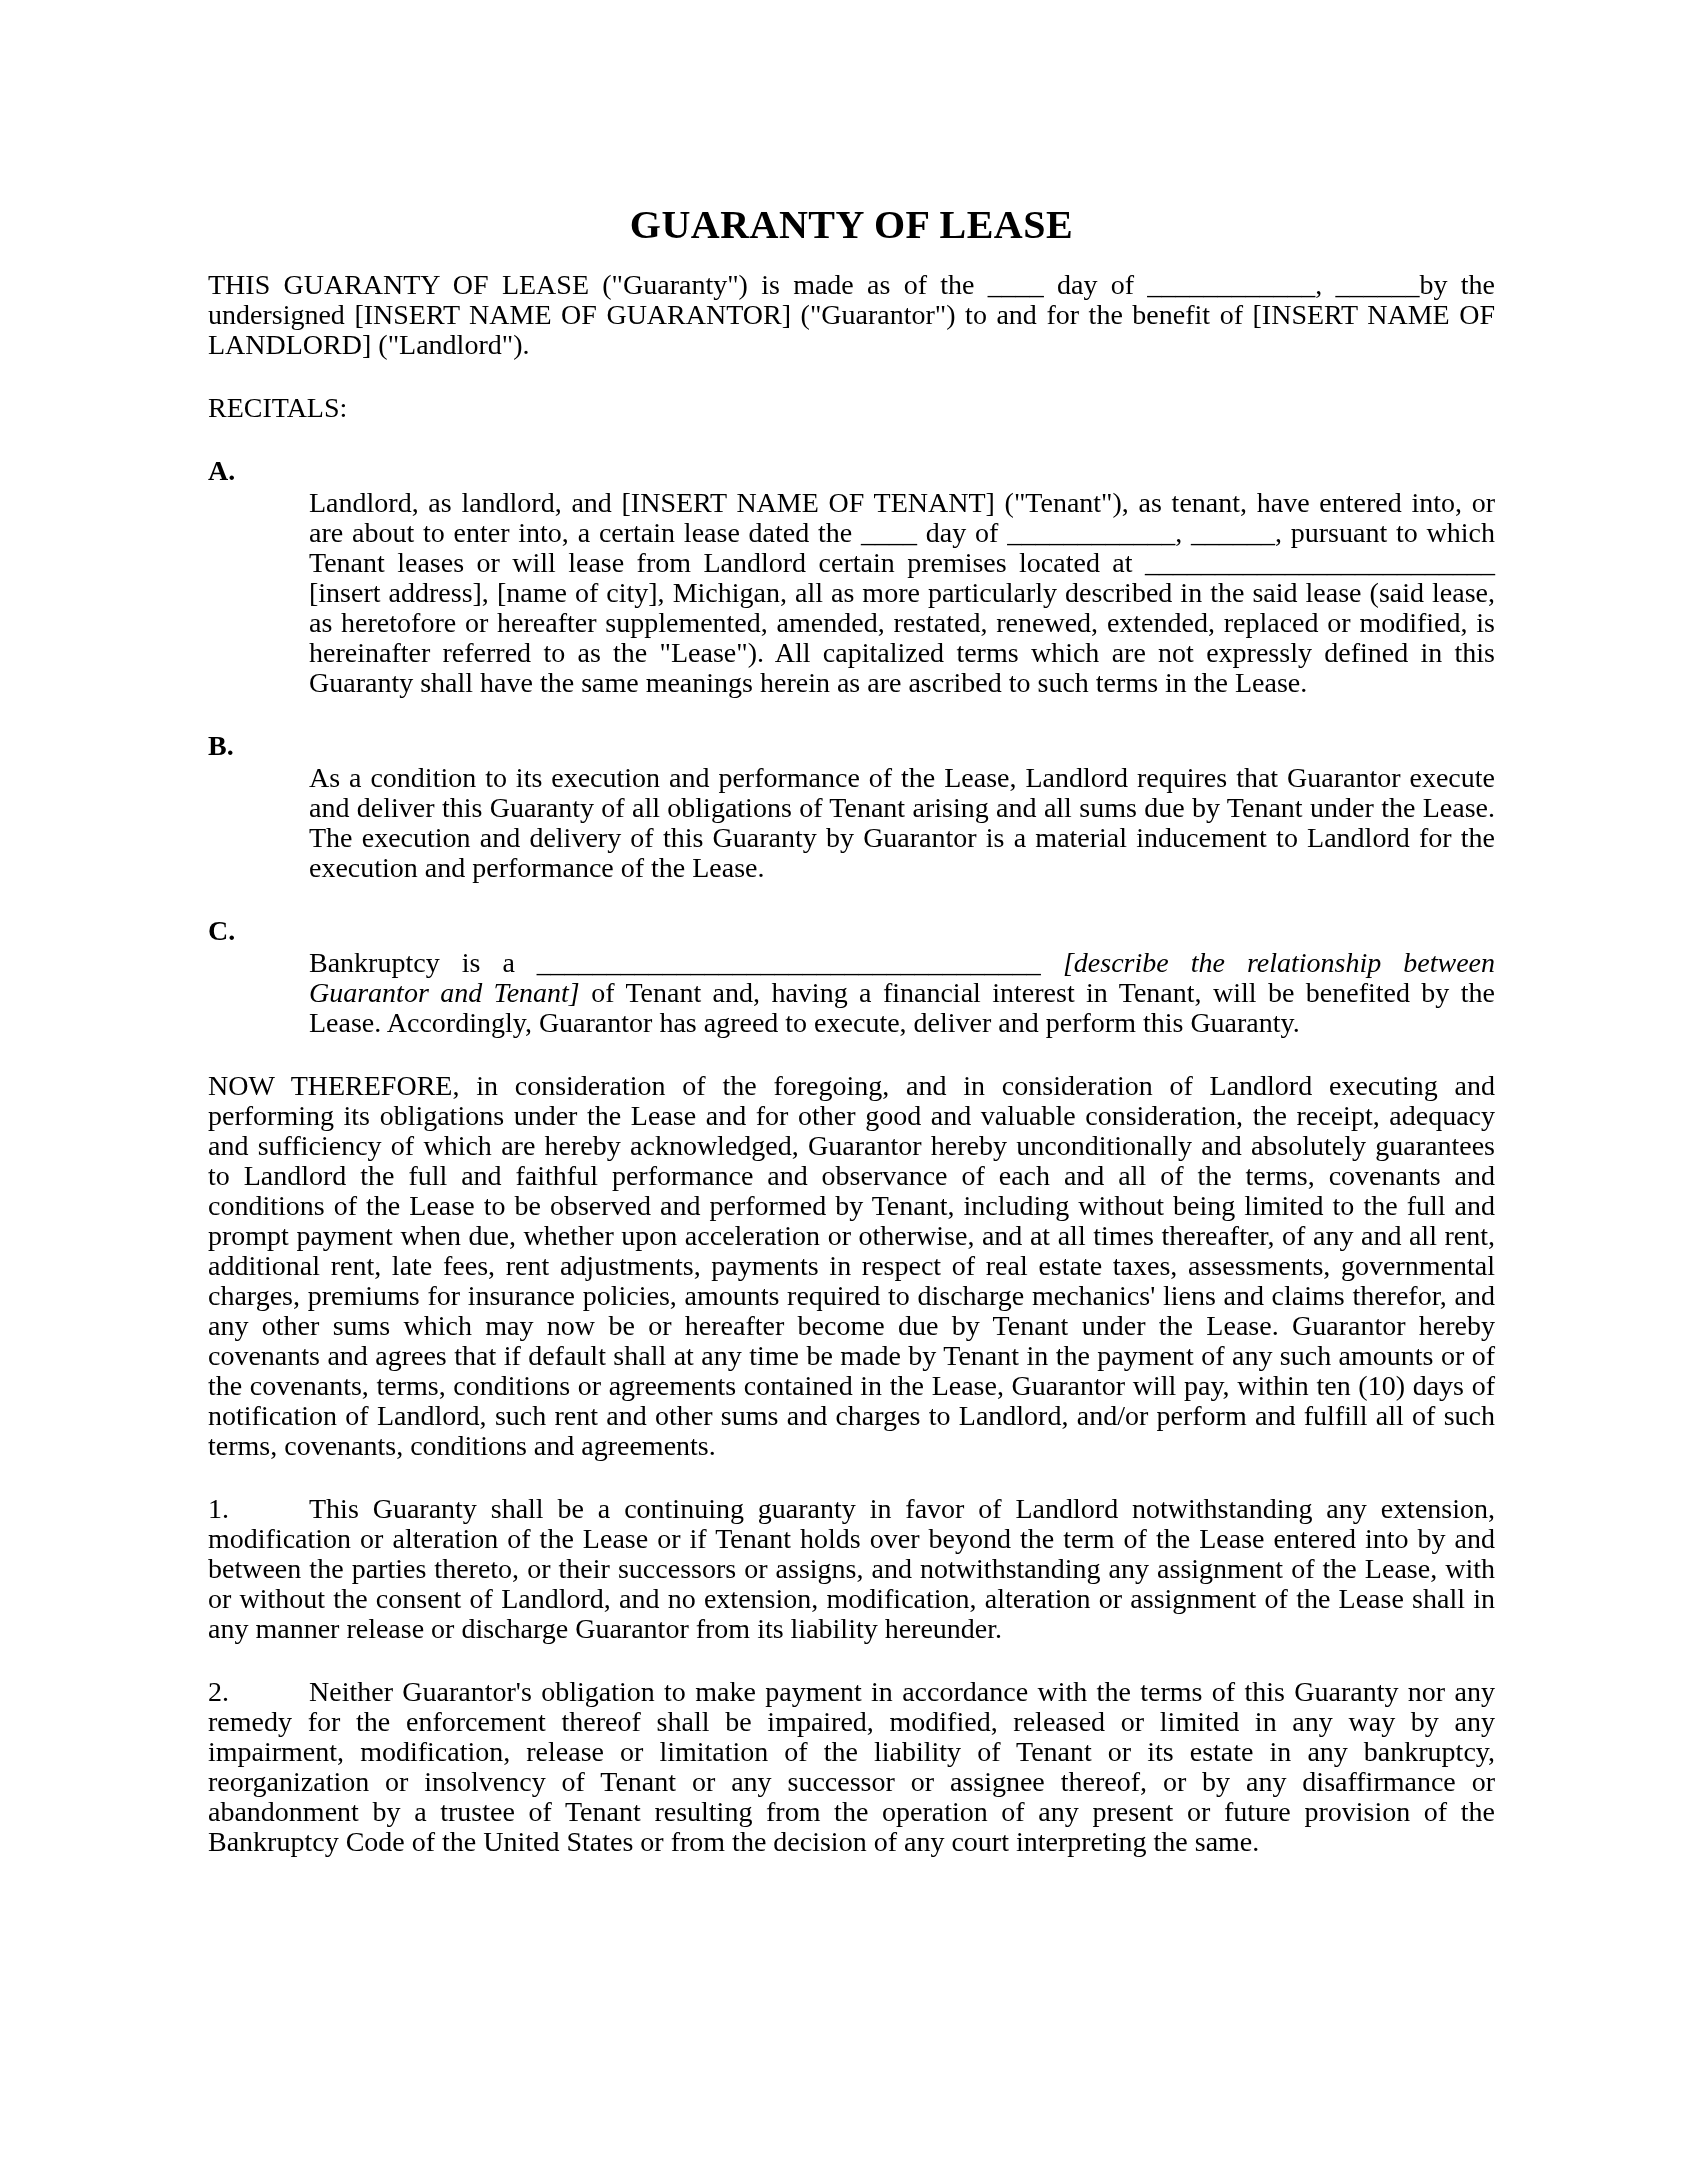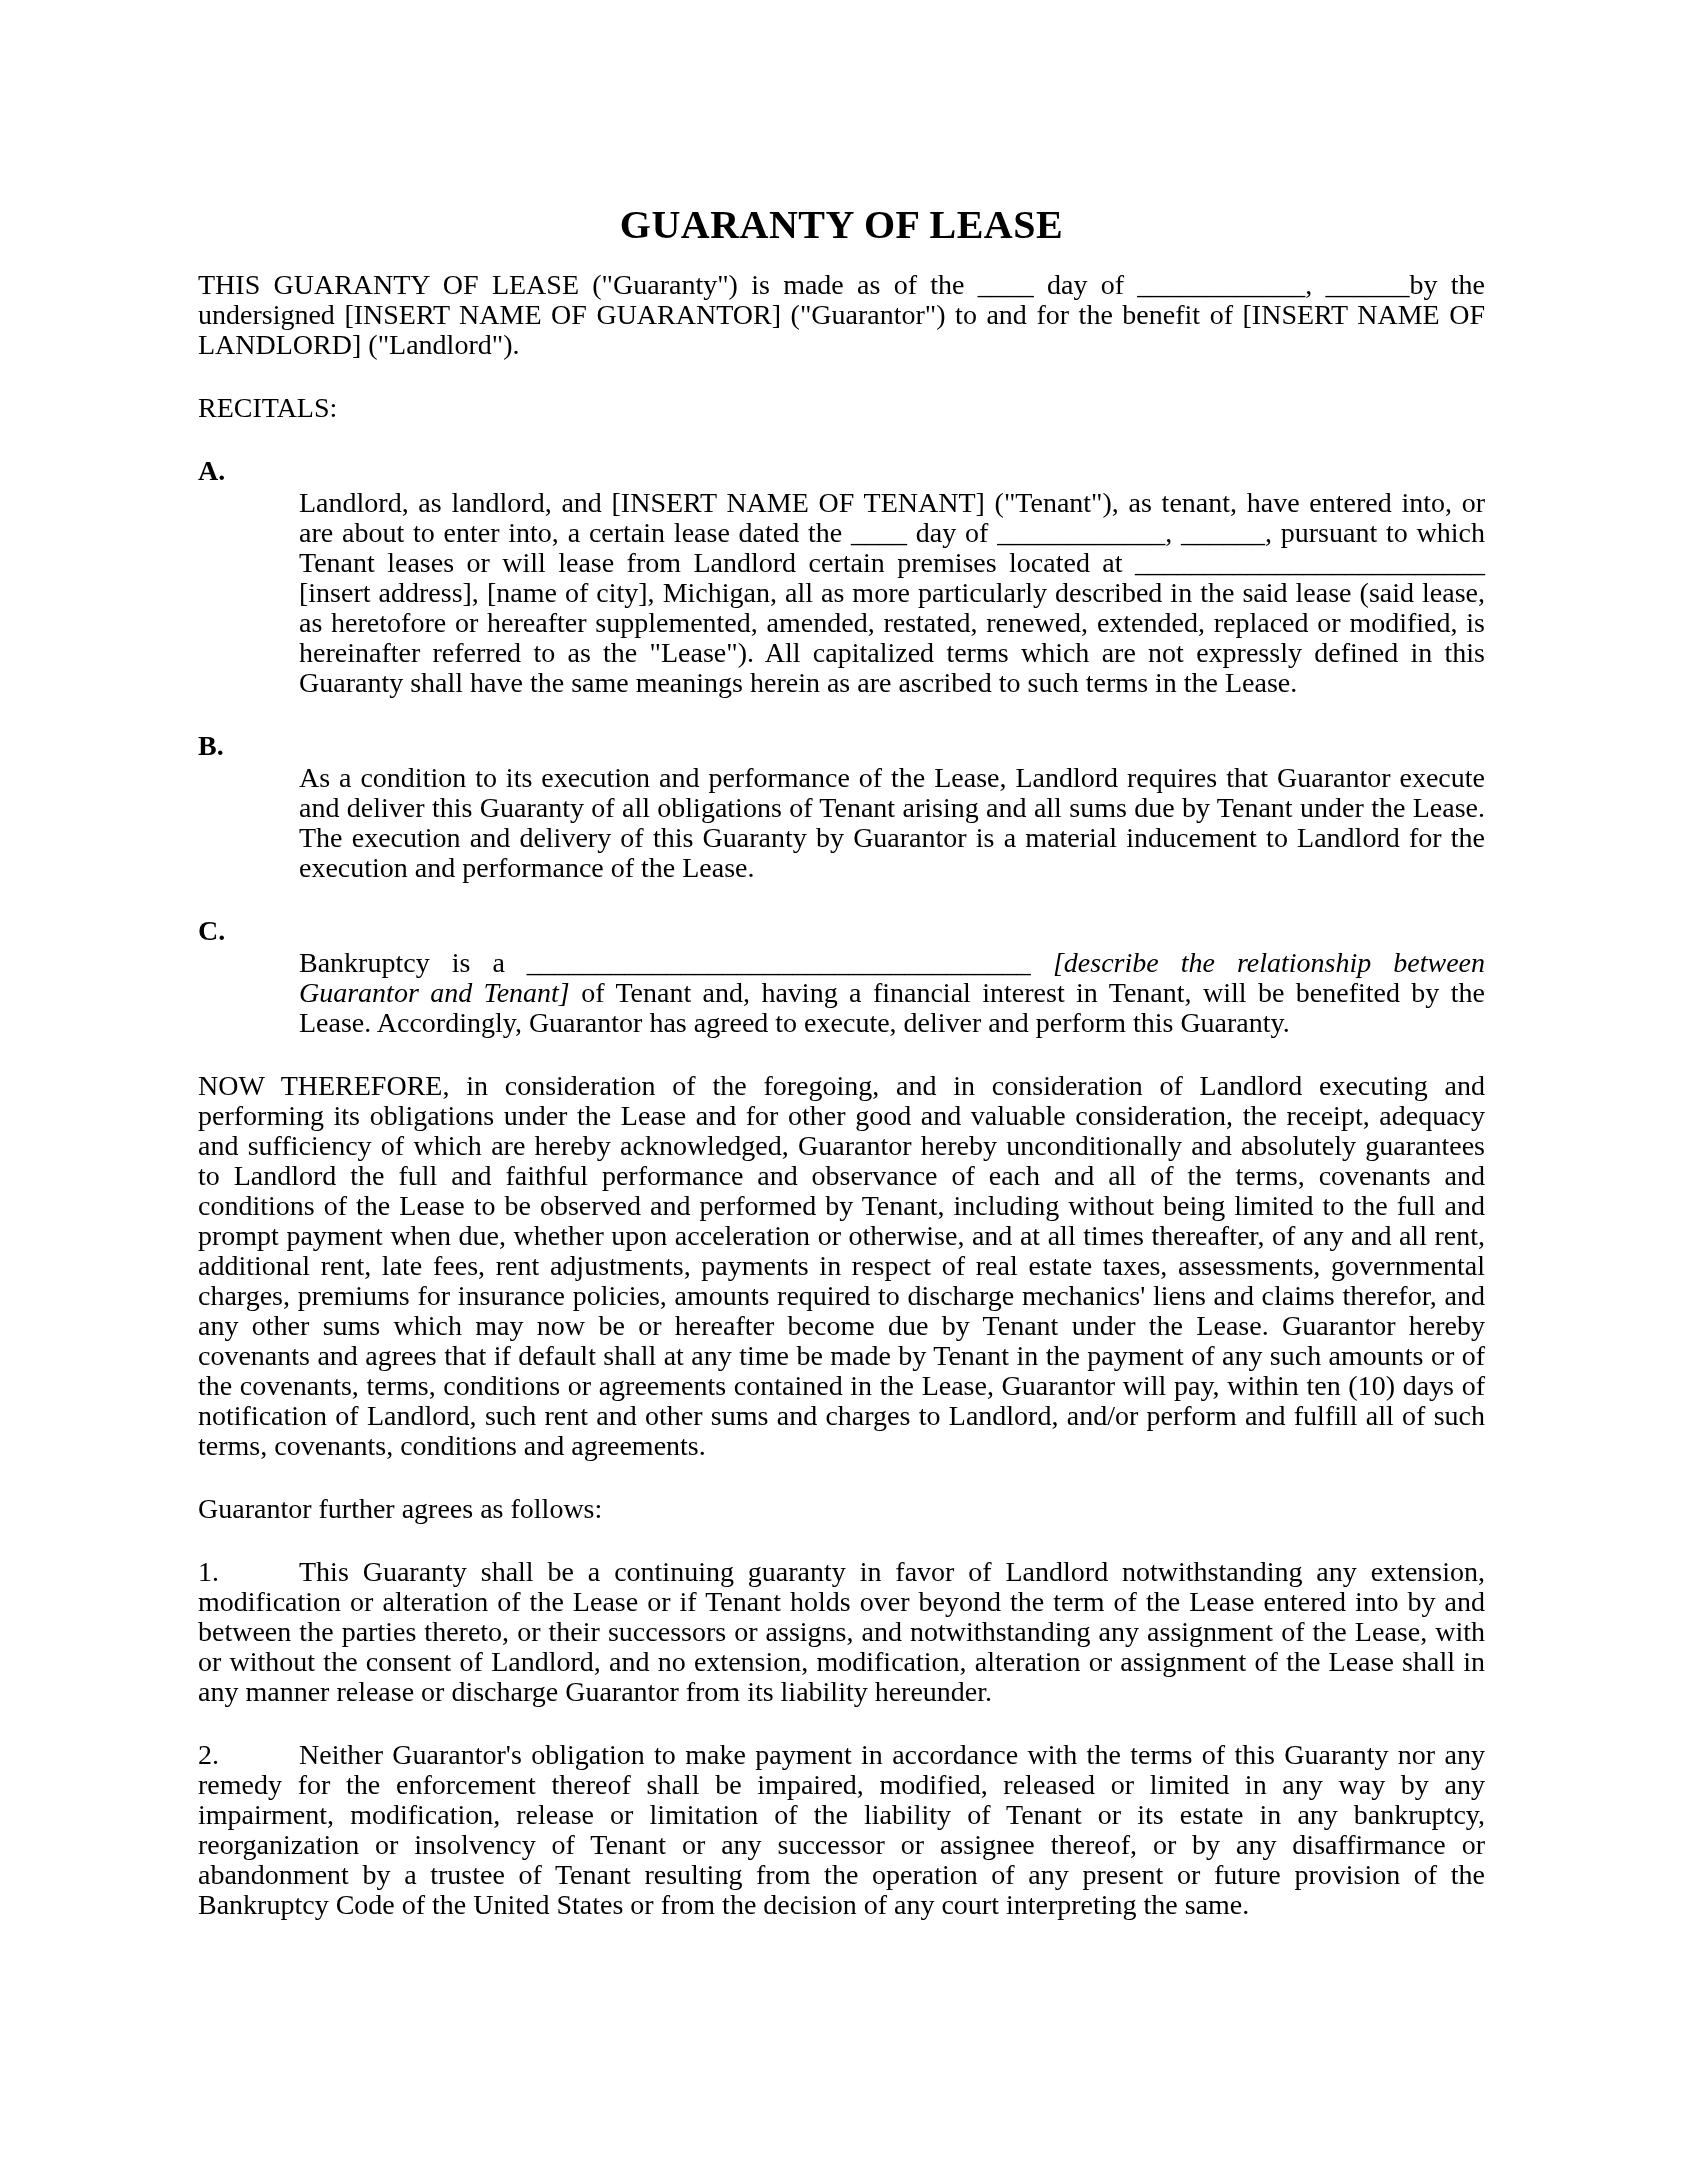--- a/index.html
+++ b/index.html
@@ -20,7 +20,7 @@
   }
   #content {
     position: absolute;
-    left: 198px;
+    left: 208px;
     top: 201px;
     width: 1287px;
   }

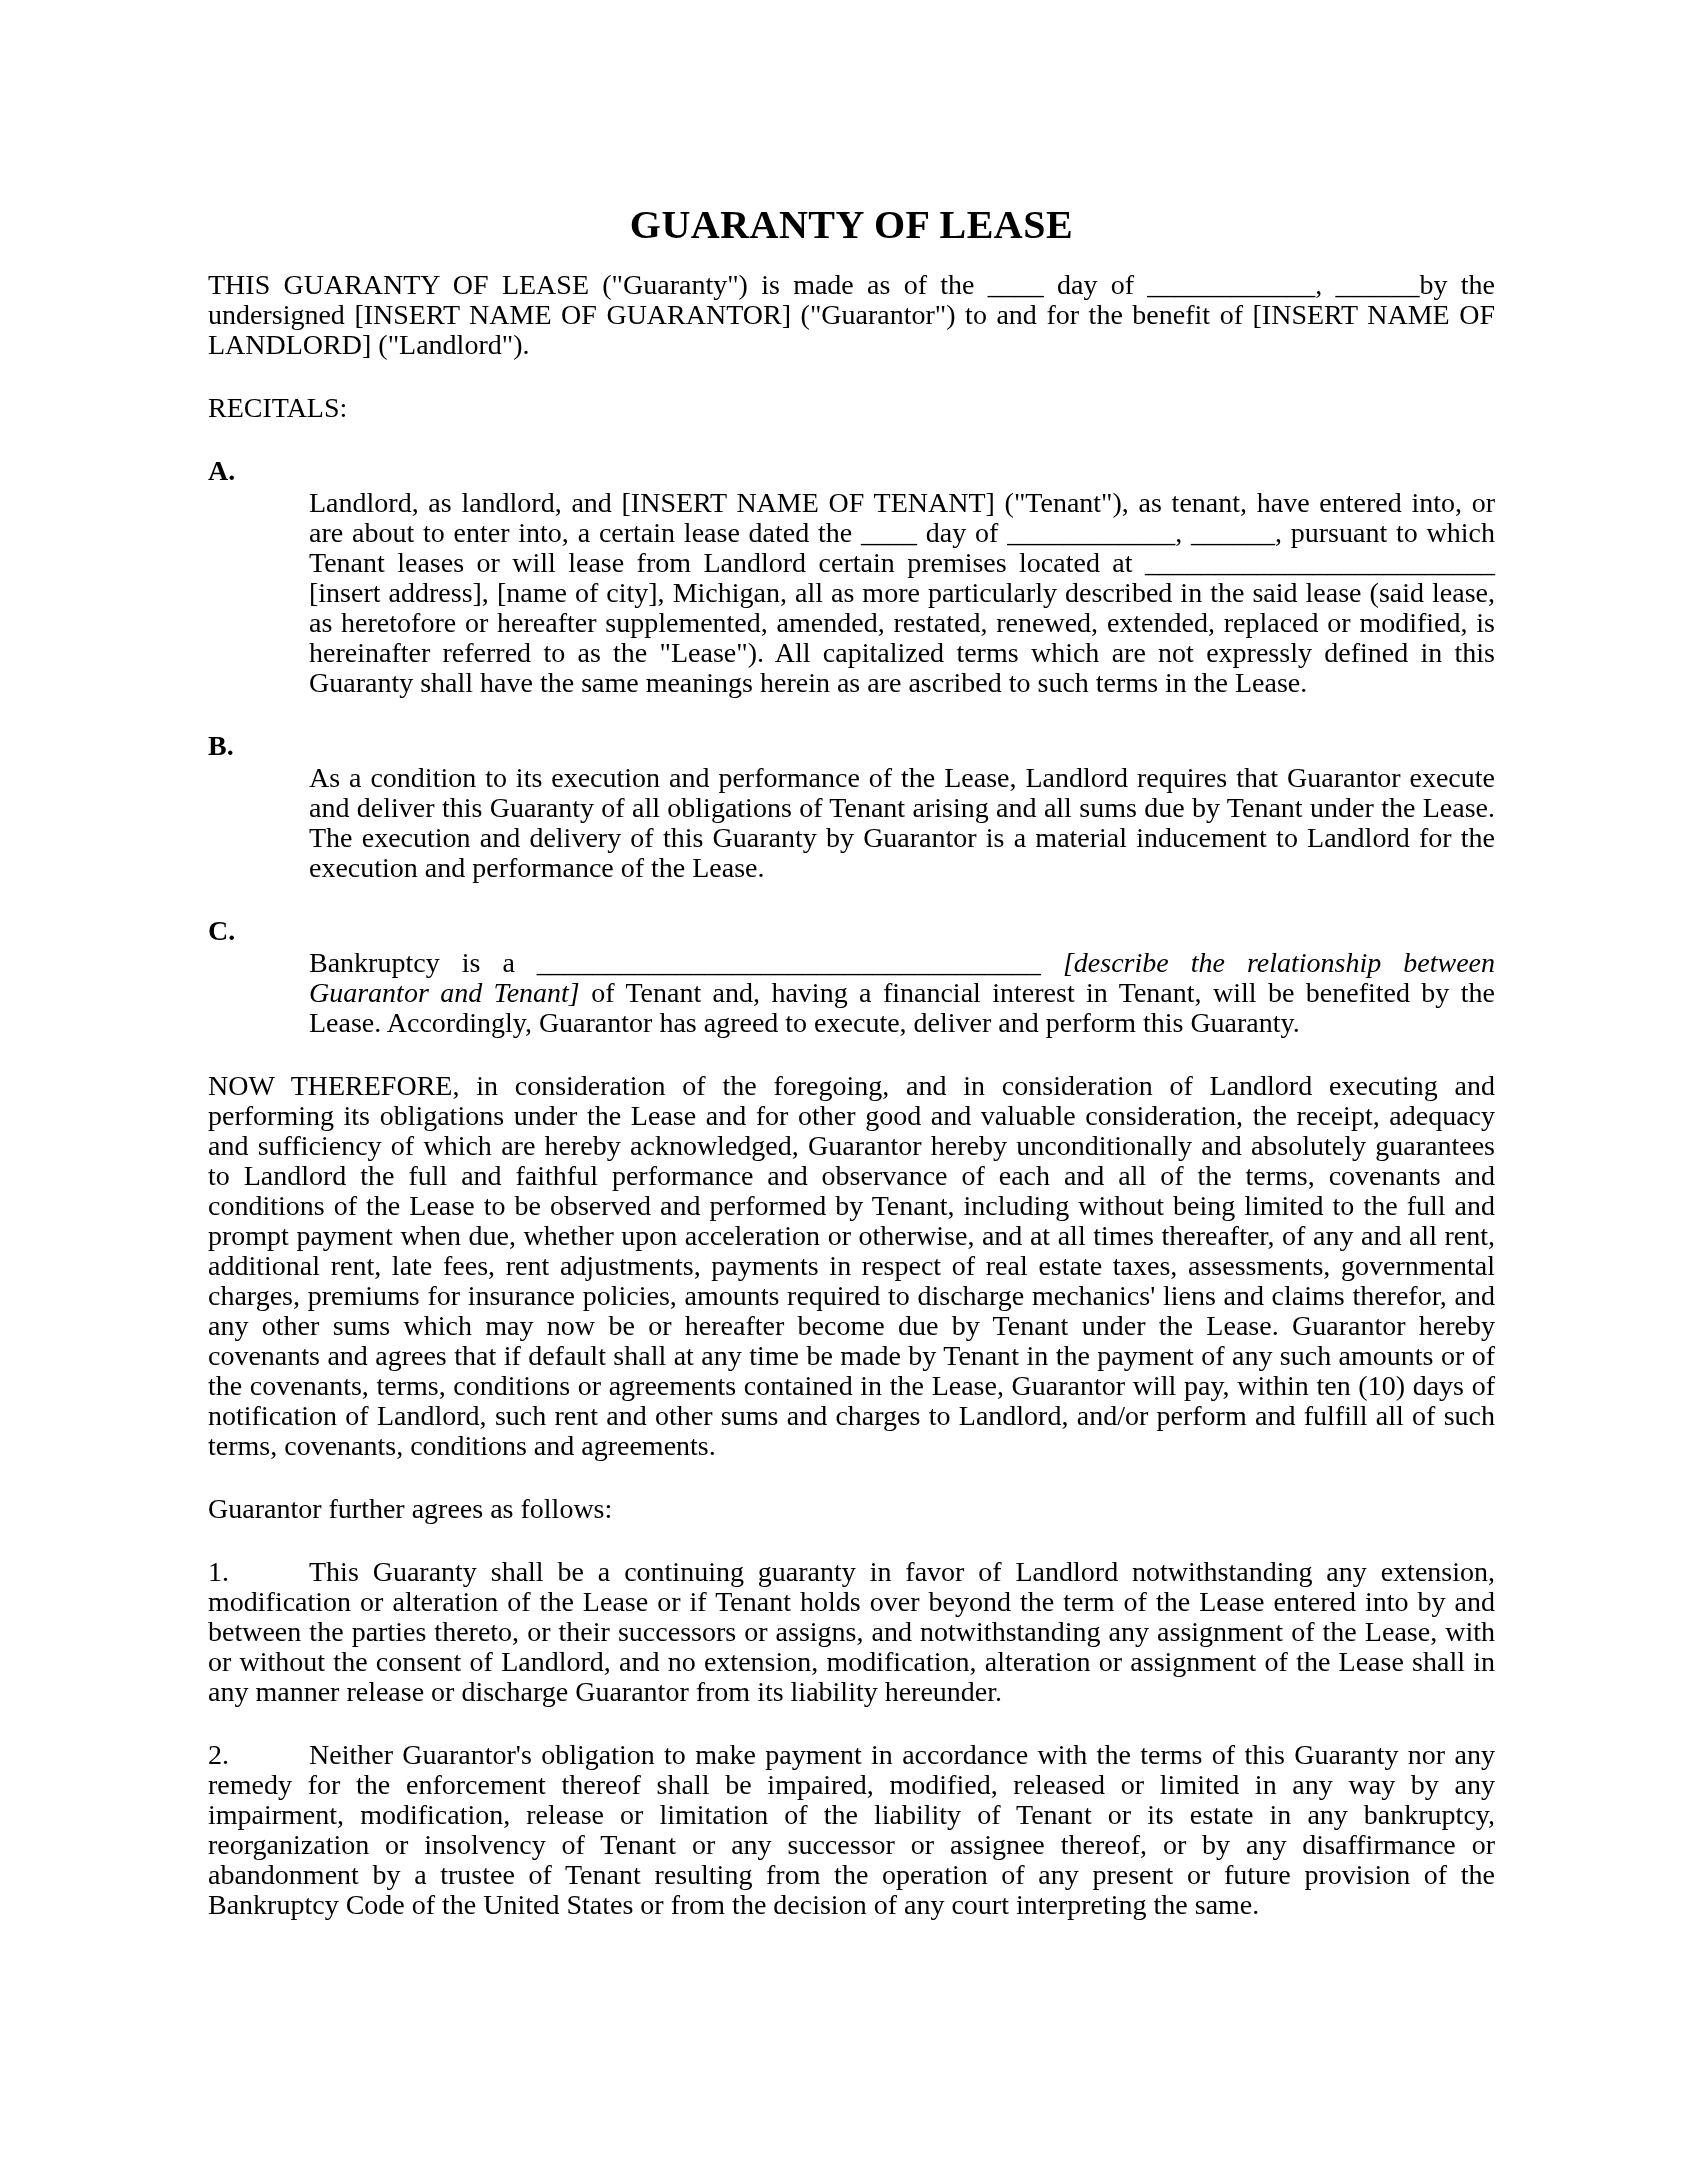--- a/index.html
+++ b/index.html
@@ -101,7 +101,6 @@
 
     <p class="para">NOW THEREFORE, in consideration of the foregoing, and in consideration of Landlord executing and performing its obligations under the Lease and for other good and valuable consideration, the receipt, adequacy and sufficiency of which are hereby acknowledged, Guarantor hereby unconditionally and absolutely guarantees to Landlord the full and faithful performance and observance of each and all of the terms, covenants and conditions of the Lease to be observed and performed by Tenant, including without being limited to the full and prompt payment when due, whether upon acceleration or otherwise, and at all times thereafter, of any and all rent, additional rent, late fees, rent adjustments, payments in respect of real estate taxes, assessments, governmental charges, premiums for insurance policies, amounts required to discharge mechanics' liens and claims therefor, and any other sums which may now be or hereafter become due by Tenant under the Lease. Guarantor hereby covenants and agrees that if default shall at any time be made by Tenant in the payment of any such amounts or of the covenants, terms, conditions or agreements contained in the Lease, Guarantor will pay, within ten (10) days of notification of Landlord, such rent and other sums and charges to Landlord, and/or perform and fulfill all of such terms, covenants, conditions and agreements.</p>
 
-    <p class="para noj">Guarantor further agrees as follows:</p>
 
     <p class="para numbered"><span class="num">1.</span><span>This Guaranty shall be a continuing guaranty in favor of Landlord notwithstanding any extension, modification or alteration of the Lease or if Tenant holds over beyond the term of the Lease entered into by and between the parties thereto, or their successors or assigns, and notwithstanding any assignment of the Lease, with or without the consent of Landlord, and no extension, modification, alteration or assignment of the Lease shall in any manner release or discharge Guarantor from its liability hereunder.</span></p>
 

